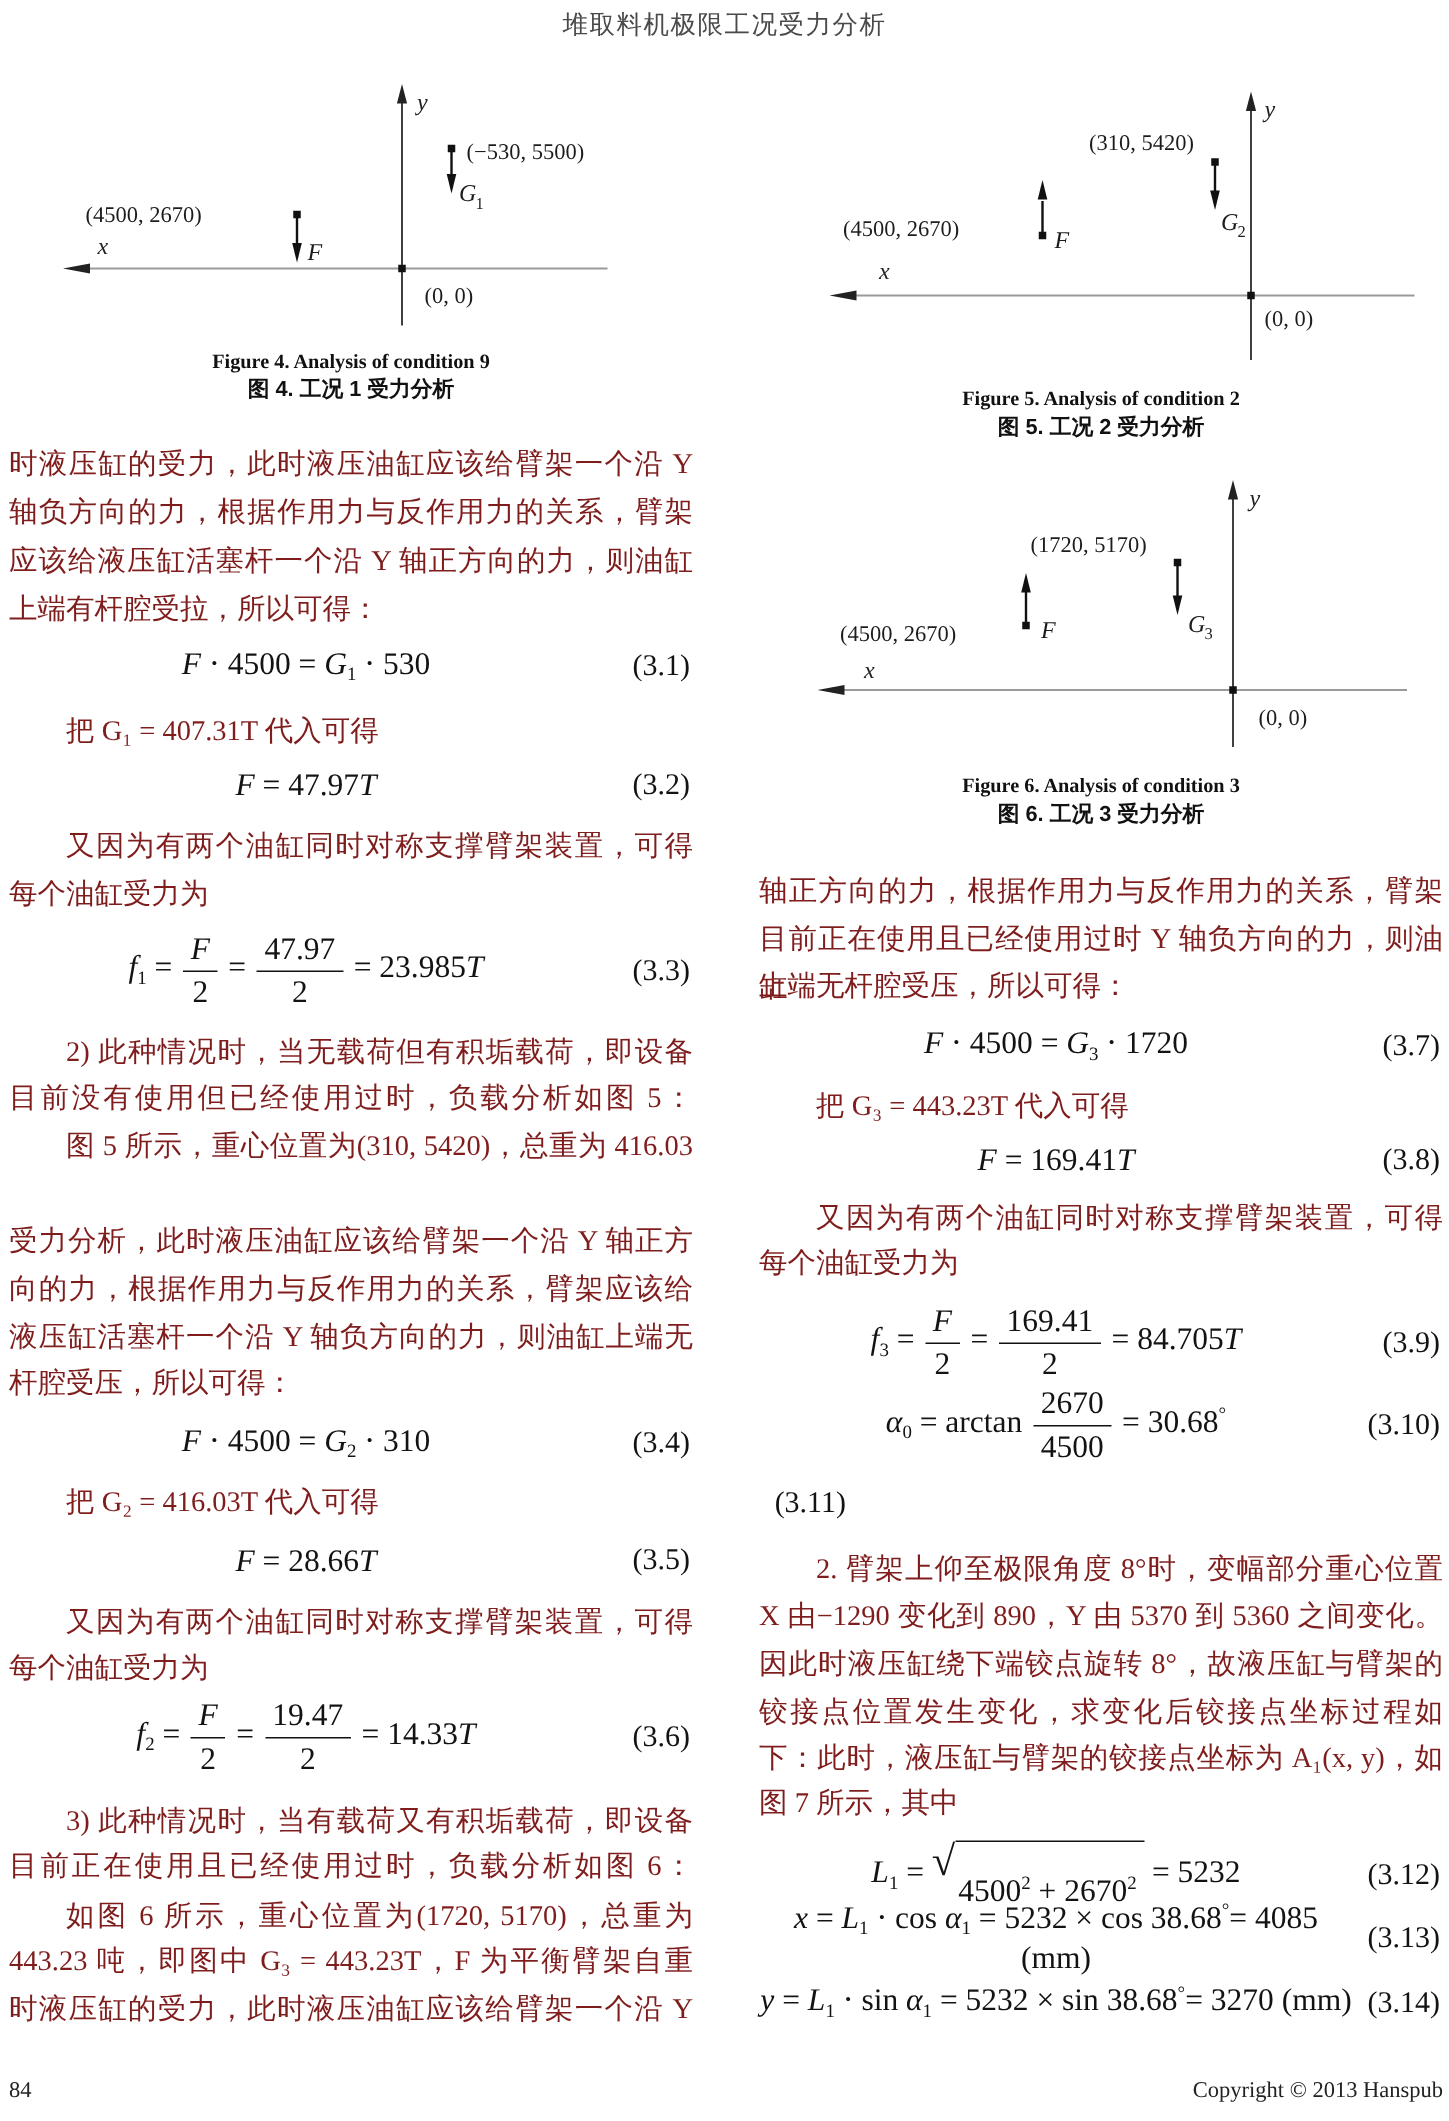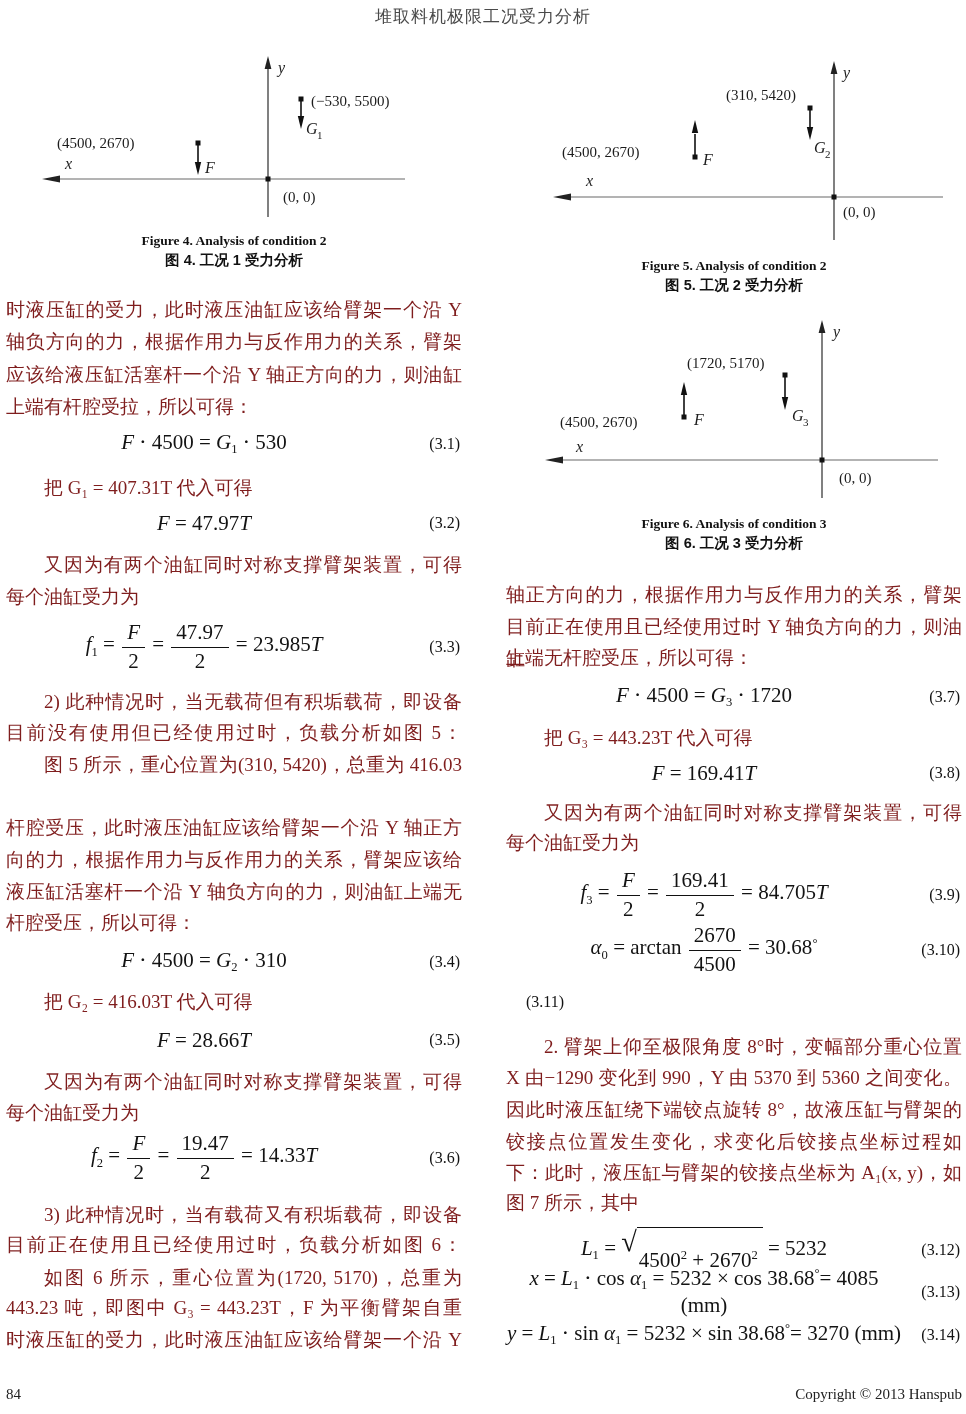--- a/index.html
+++ b/index.html
@@ -82,7 +82,7 @@
     <text x="165" y="118" class="force-label">F</text>
   </svg>
   <div class="figcap" style="left:6px; top:231px; width:456px;">
-    <div class="cap-en">Figure 4. Analysis of condition 2</div>
+    <div class="cap-en">Figure 4. Analysis of condition 9</div>
     <div class="cap-zh">图 4.  工况 1 受力分析</div>
   </div>
 

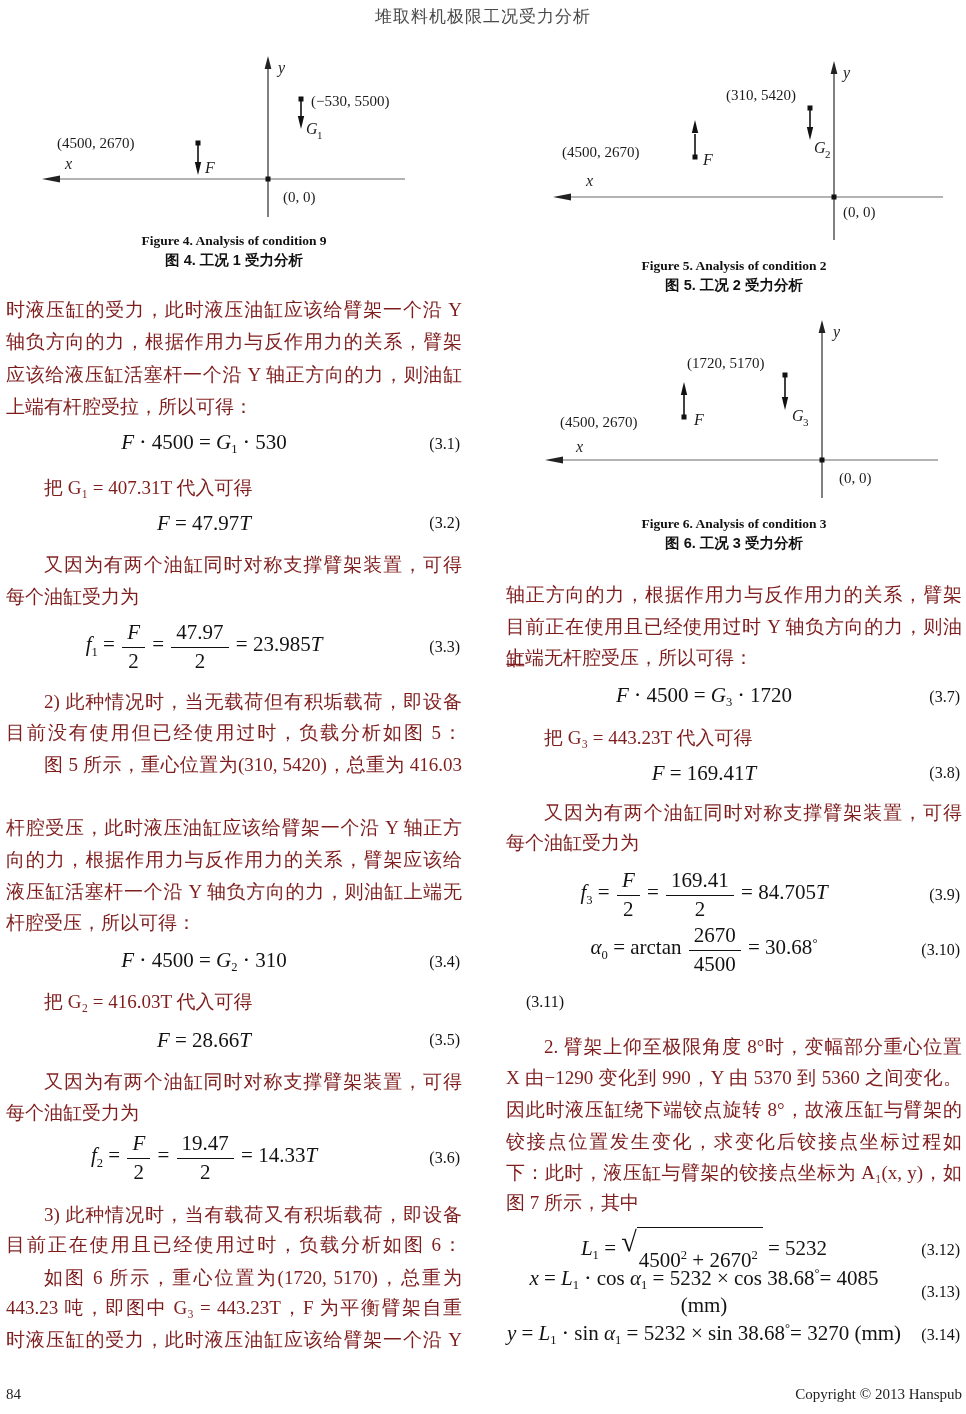--- a/index.html
+++ b/index.html
@@ -27,7 +27,7 @@
     font-size:21px; color:#131313;
   }
   .eq-body { flex:1; text-align:center; }
-  .eq-num  { flex:0 0 60px; text-align:right; padding-right:2px; font-size:16px; }
+  .eq-num  { flex:0 0 60px; text-align:right; padding-right:2px; font-size:20px; }
   .vit { font-style:italic; }
   .ssub { font-size:0.6em; vertical-align:-0.35em; }
   .ssup { font-size:0.6em; vertical-align:0.6em; }

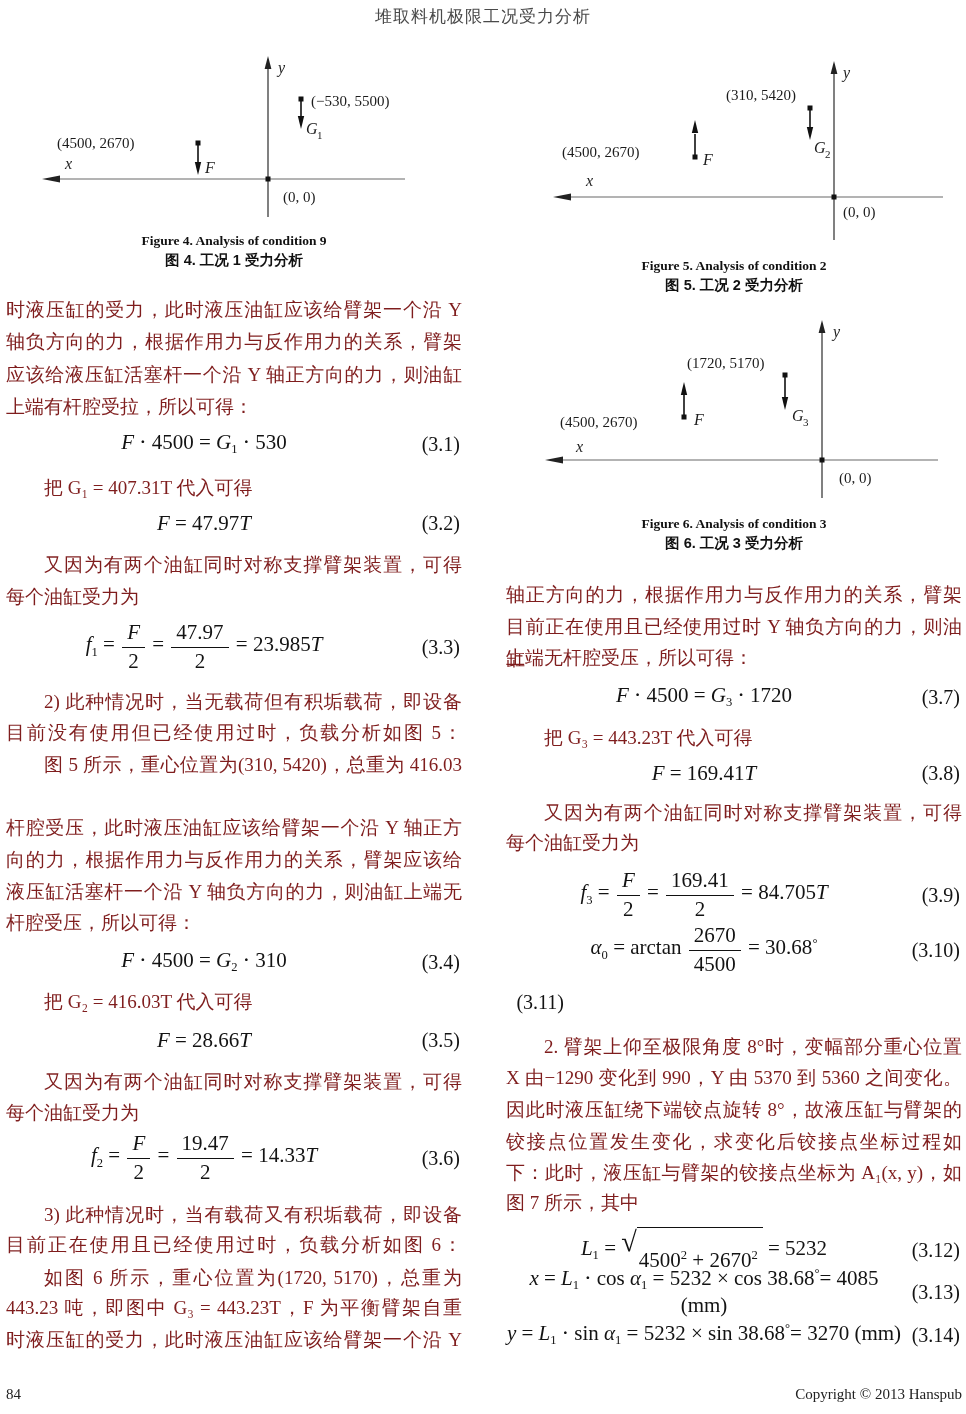--- a/index.html
+++ b/index.html
@@ -175,7 +175,7 @@
     <div class="ln j ind" style="top:686px">2) 此种情况时，当无载荷但有积垢载荷，即设备</div>
     <div class="ln j" style="top:717px">目前没有使用但已经使用过时，负载分析如图 5：</div>
     <div class="ln j ind" style="top:749px">图 5 所示，重心位置为(310, 5420)，总重为 416.03</div>
-    <div class="ln j" style="top:812px">杆腔受压，此时液压油缸应该给臂架一个沿 Y 轴正方</div>
+    <div class="ln j" style="top:812px">受力分析，此时液压油缸应该给臂架一个沿 Y 轴正方</div>
     <div class="ln j" style="top:844px">向的力，根据作用力与反作用力的关系，臂架应该给</div>
     <div class="ln j" style="top:876px">液压缸活塞杆一个沿 Y 轴负方向的力，则油缸上端无</div>
     <div class="ln" style="top:907px">杆腔受压，所以可得：</div>

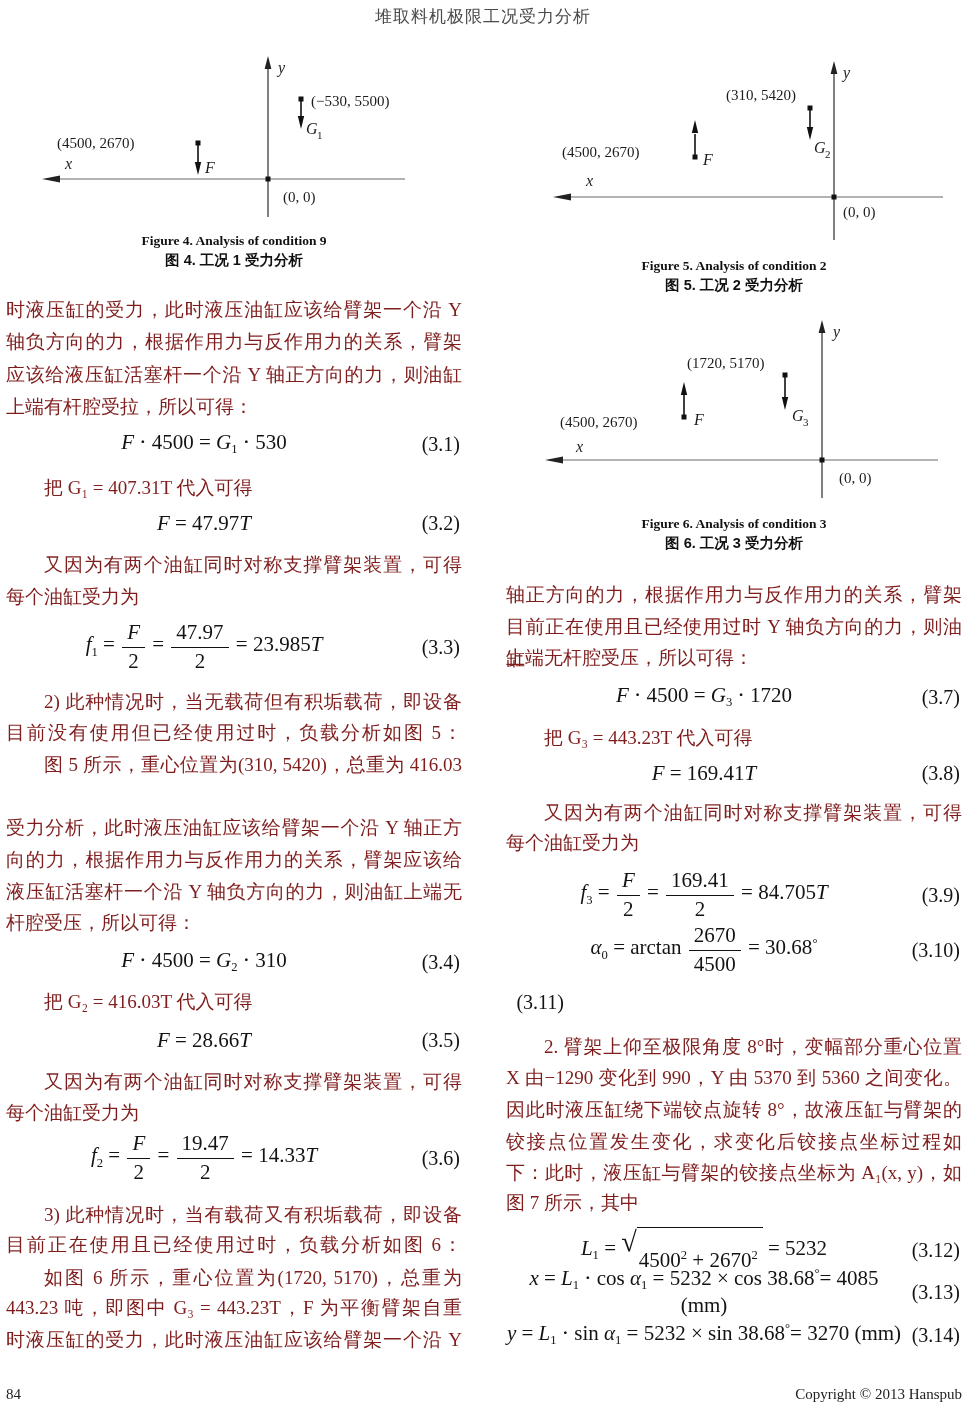--- a/index.html
+++ b/index.html
@@ -243,7 +243,7 @@
       <div class="eq-num">(3.11)</div>
     </div>
     <div class="ln j ind" style="top:1031px">2. 臂架上仰至极限角度 8°时，变幅部分重心位置</div>
-    <div class="ln j" style="top:1062px">X 由−1290 变化到 990，Y 由 5370 到 5360 之间变化。</div>
+    <div class="ln j" style="top:1062px">X 由−1290 变化到 890，Y 由 5370 到 5360 之间变化。</div>
     <div class="ln j" style="top:1094px">因此时液压缸绕下端铰点旋转 8°，故液压缸与臂架的</div>
     <div class="ln j" style="top:1126px">铰接点位置发生变化，求变化后铰接点坐标过程如</div>
     <div class="ln j" style="top:1157px">下：此时，液压缸与臂架的铰接点坐标为 A₁(x, y)，如</div>

